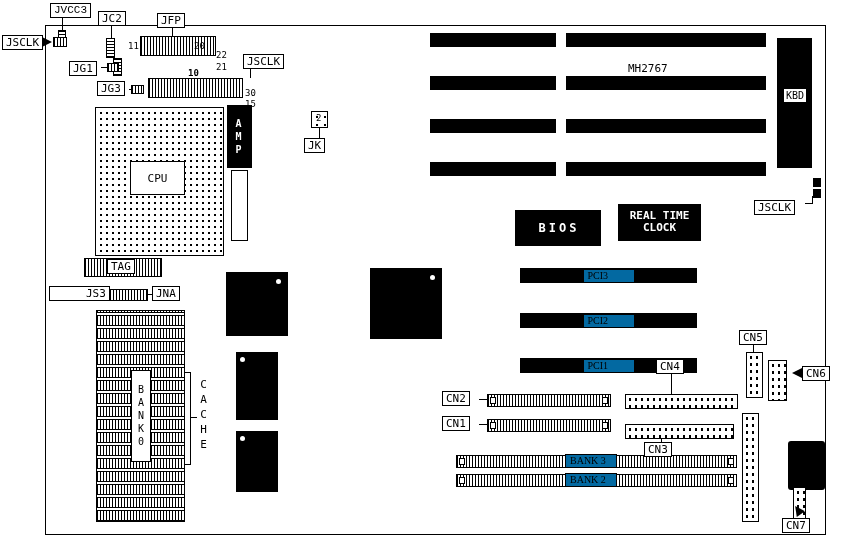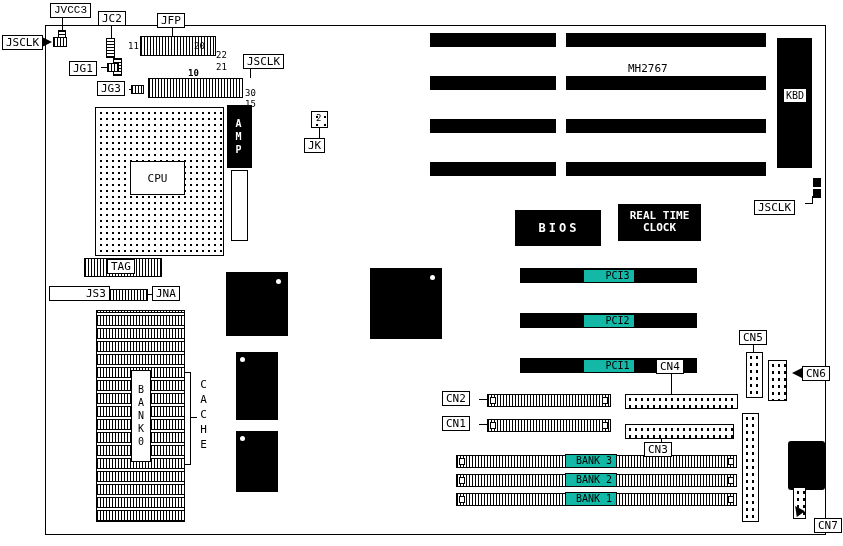--- a/index.html
+++ b/index.html
@@ -25,8 +25,8 @@
        repeating-linear-gradient(0deg,#000 0 1px,transparent 1px 10px,#000 10px 11px,#fff 11px 13px),
        repeating-linear-gradient(90deg,#000 0 1px,transparent 1px 3px); }
   .line { position:absolute; background:#000; z-index:4; }
-  .slot-label { position:absolute; background:#14b8a6; border:1px solid #000; font-size:10px; line-height:12px;
-                padding:0 4px; min-width:52px; text-align:right; white-space:nowrap; z-index:3; }
+  .slot-label { position:absolute; background:#0369a1; border:1px solid #000; font-size:10px; line-height:12px;
+                padding:0 4px; min-width:52px; text-align:left; white-space:nowrap; z-index:3;font-family:Liberation Serif, serif; }
   .wlabel { position:absolute; color:#fff; font-weight:bold; text-align:center; }
   .vtext { position:absolute; writing-mode:vertical-lr; text-orientation:upright; }
   .vbox { position:absolute; background:#fff; border:1px solid #000; writing-mode:vertical-lr;

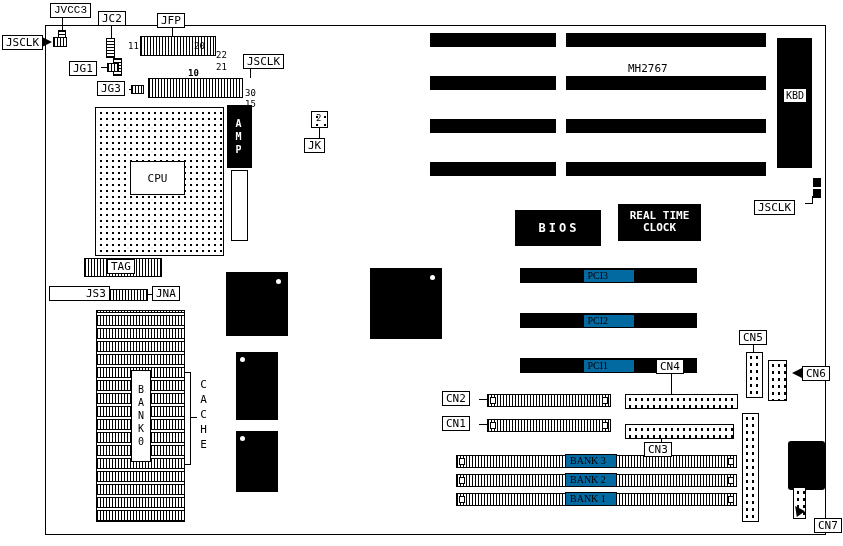--- a/index.html
+++ b/index.html
@@ -208,11 +208,6 @@
     <div class="endcap" style="right:2px;"></div>
     <div class="slot-label" style="left:108px;top:-2px;">BANK 2</div>
   </div>
-  <div class="hatch" style="left:456px;top:493px;width:281px;height:13px;">
-    <div class="endcap" style="left:2px;"></div>
-    <div class="endcap" style="right:2px;"></div>
-    <div class="slot-label" style="left:108px;top:-2px;">BANK 1</div>
-  </div>
 
 </div>
 

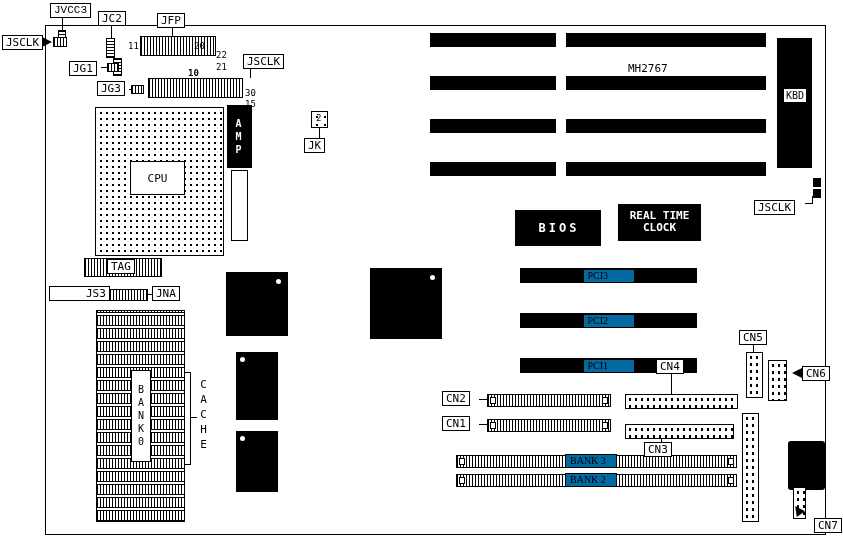--- a/index.html
+++ b/index.html
@@ -196,7 +196,7 @@
   <div class="blackbox" style="left:788px;top:441px;width:37px;height:49px;border-radius:3px;"></div>
   <div class="dots" style="left:793px;top:487px;width:13px;height:32px;"></div>
   <div class="tri-up" style="left:793px;top:505px;transform:rotate(-35deg);"></div>
-  <div class="callout" style="left:782px;top:518px;margin-left:32px;">CN7</div>
+  <div class="callout" style="left:782px;top:518px;">CN7</div>
 
   <div class="hatch" style="left:456px;top:455px;width:281px;height:13px;">
     <div class="endcap" style="left:2px;"></div>

